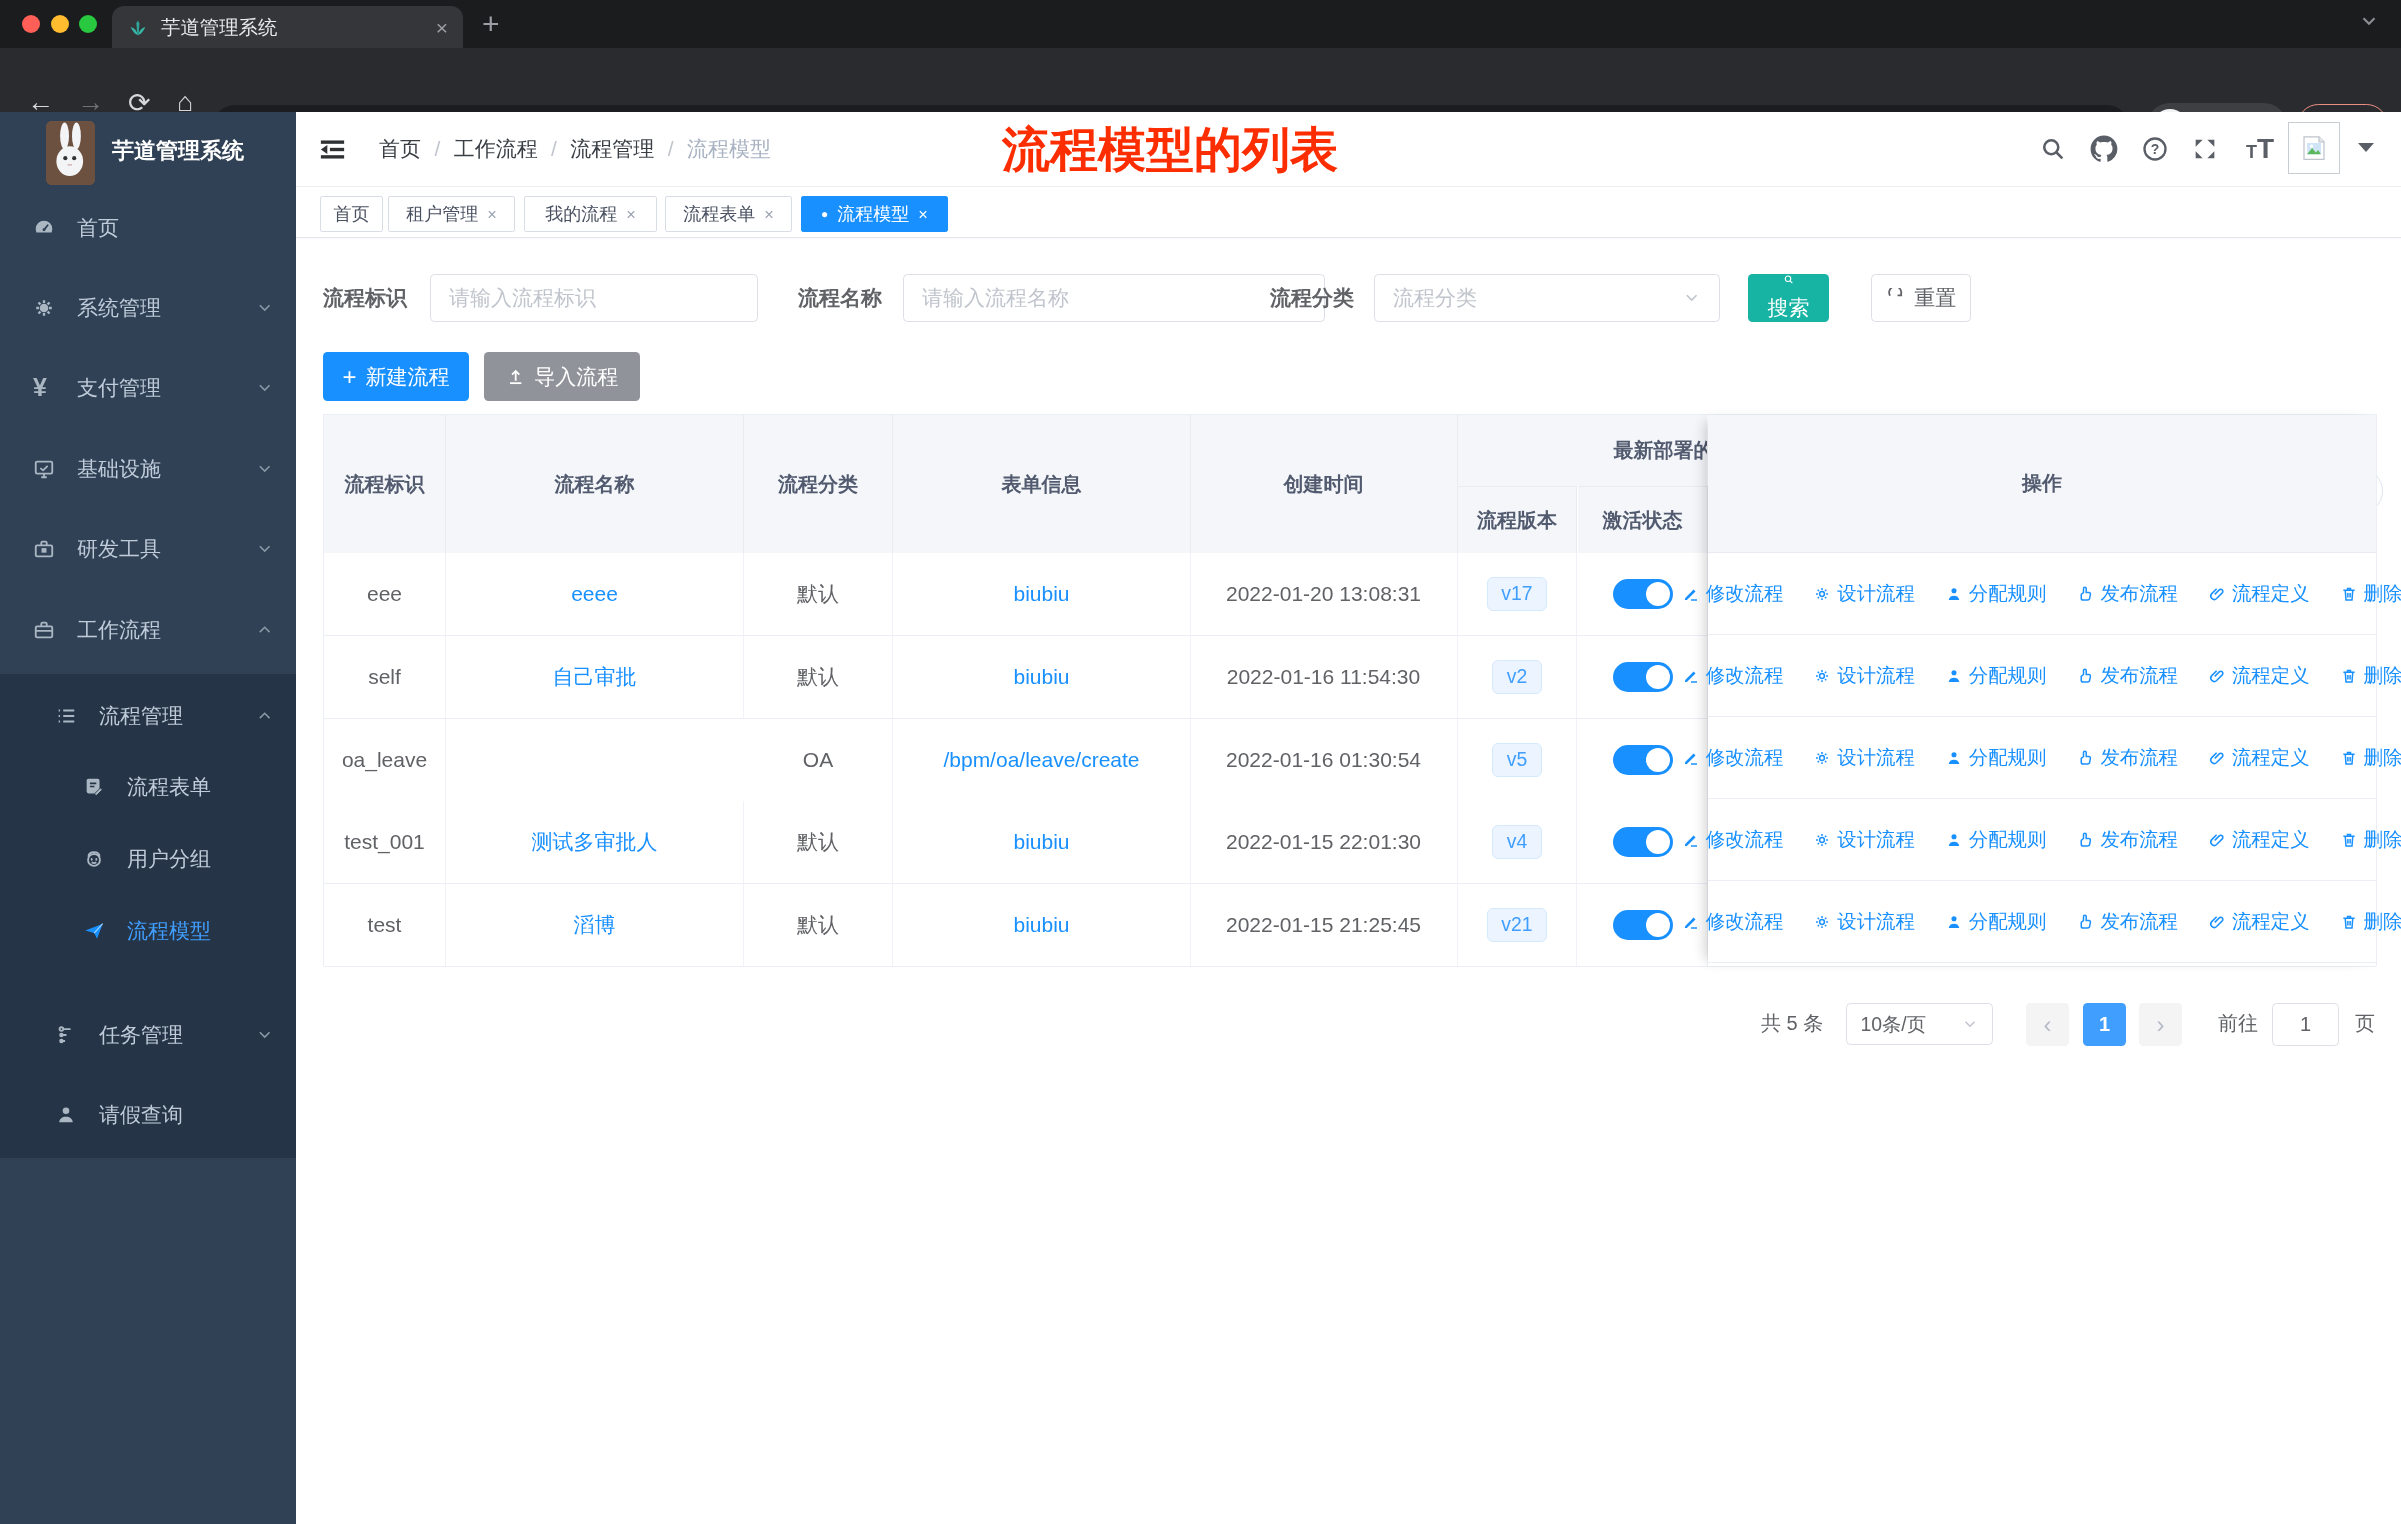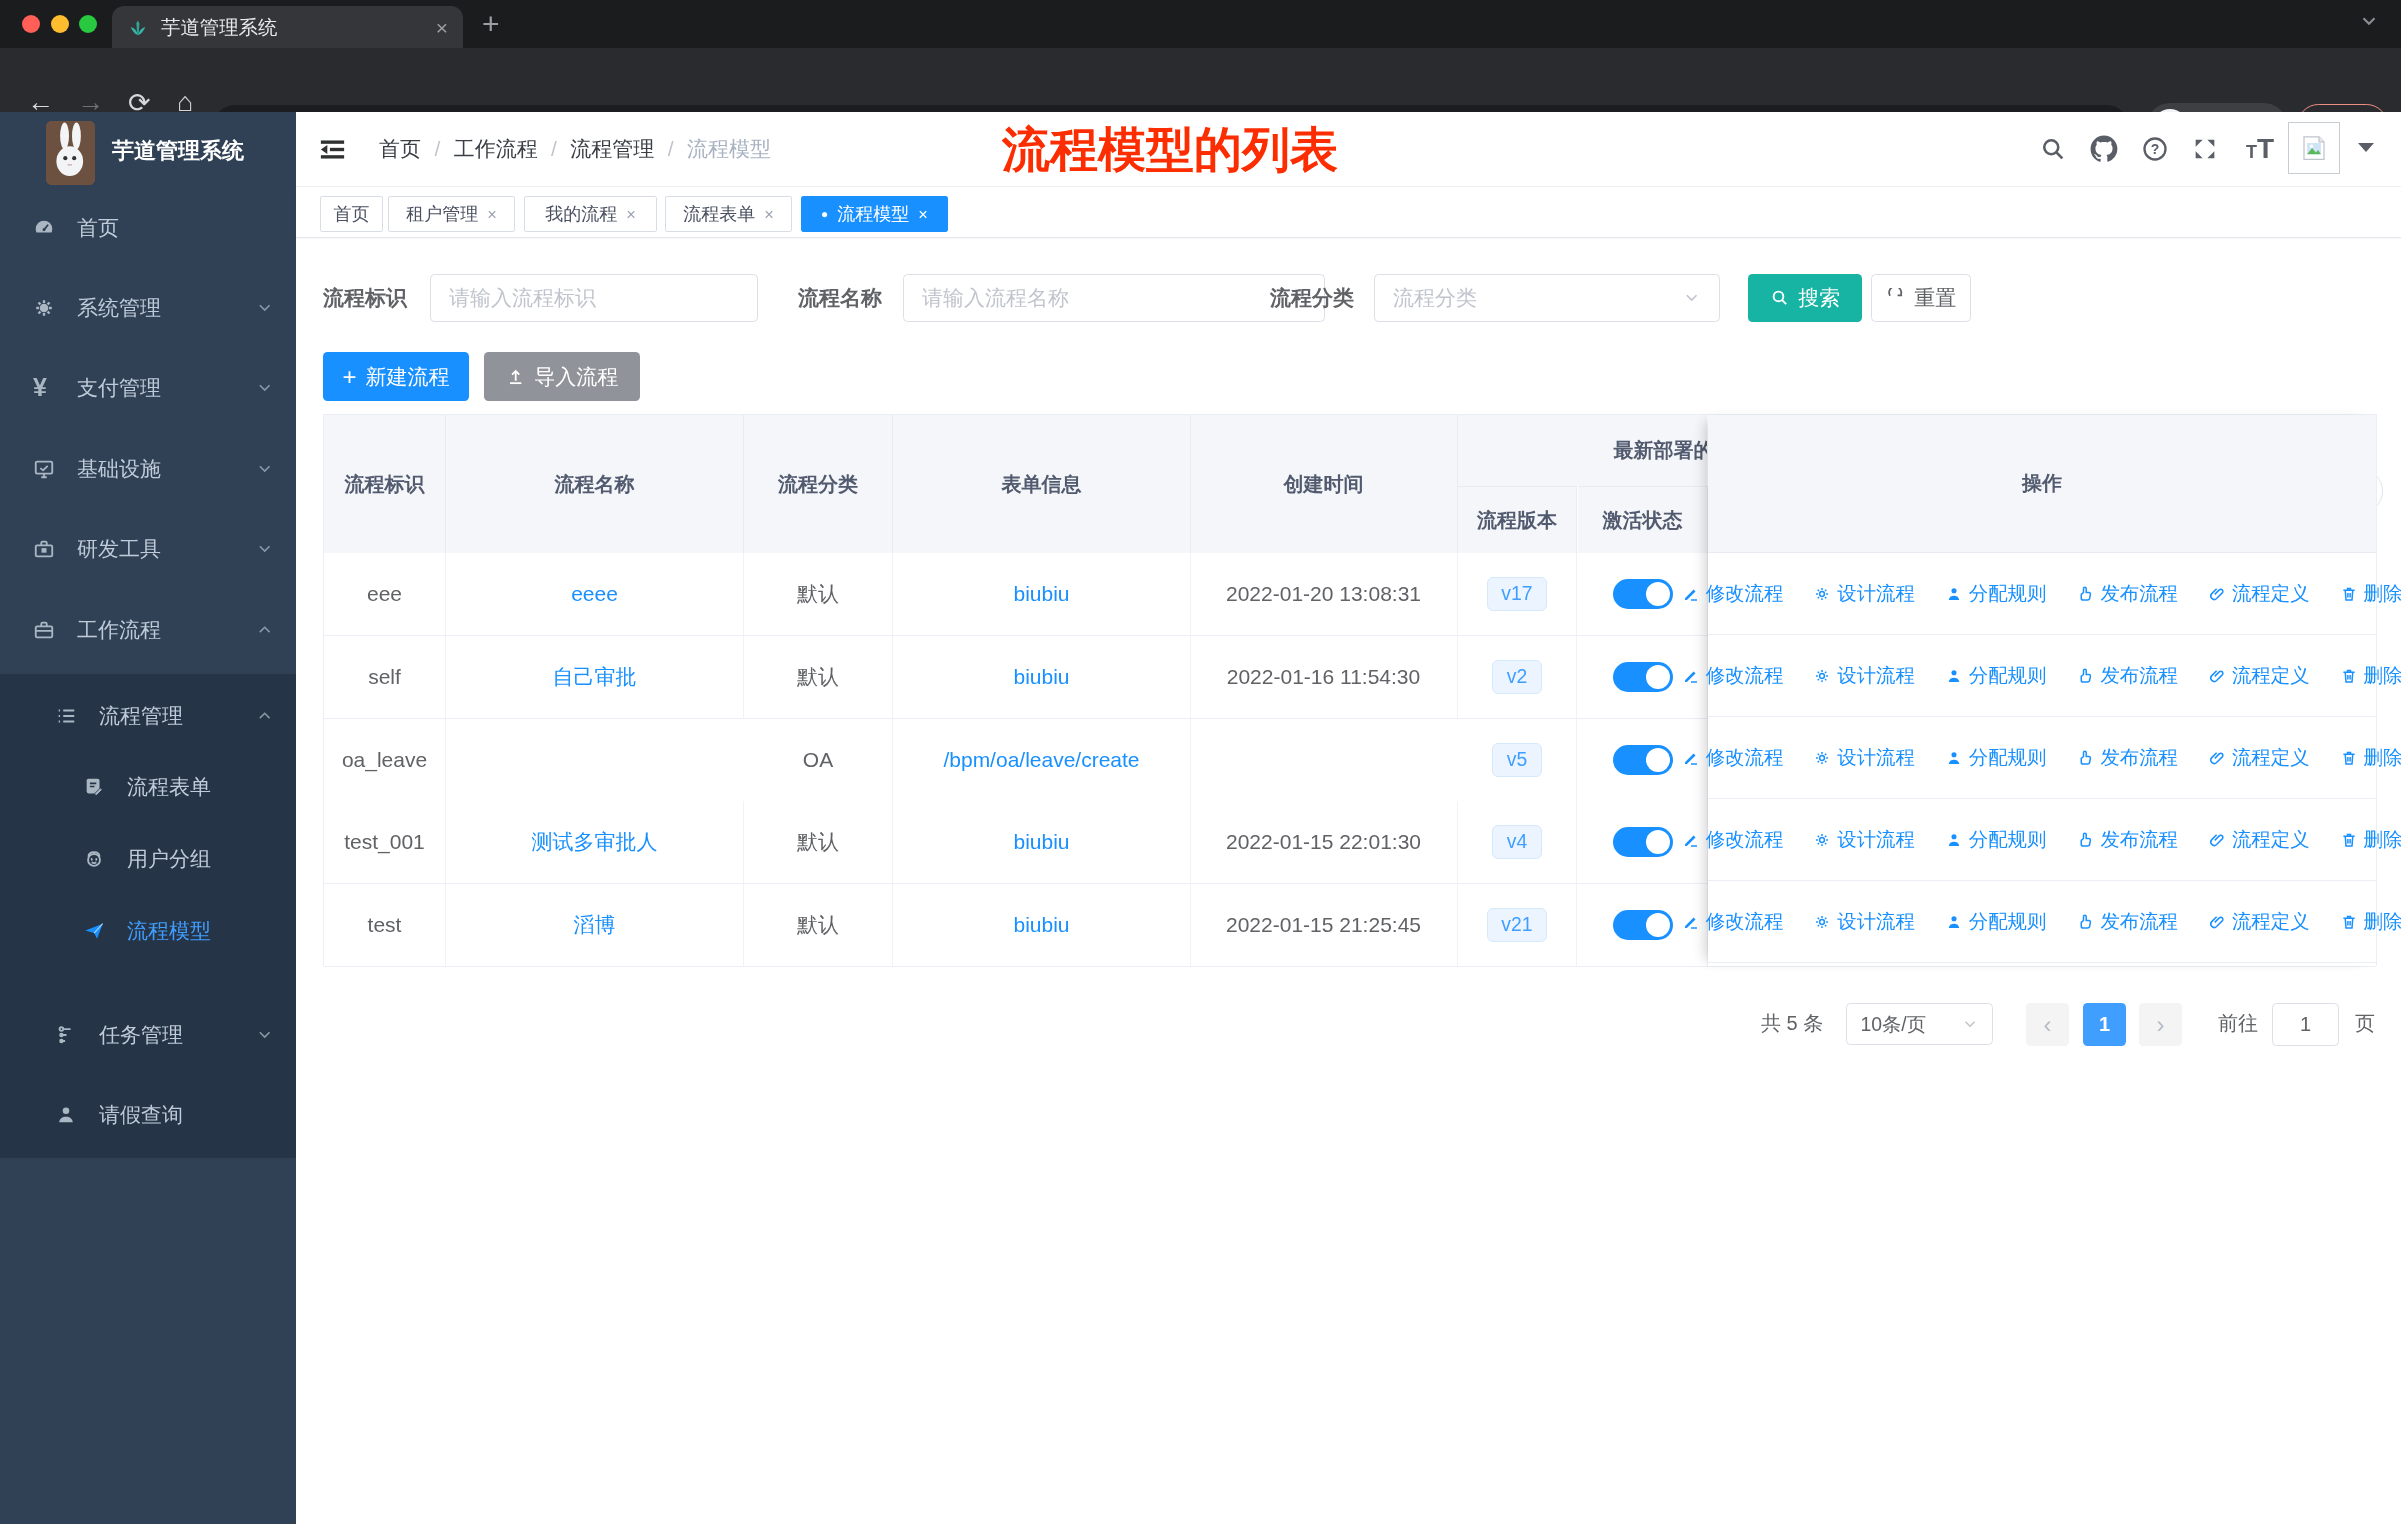--- a/index.html
+++ b/index.html
@@ -84,7 +84,7 @@
   #category-select .ph{color:#c0c4cc;font-size:21px;}
   .btn{position:absolute;height:48px;border-radius:4.5px;display:flex;align-items:center;justify-content:center;
     gap:9px;font-size:21px;box-sizing:border-box;}
-  #search-btn{left:1452px;top:162px;width:114px;background:#17b3a3;color:#fff;}
+  #search-btn{left:1452px;top:162px;width:81px;background:#17b3a3;color:#fff;flex-direction:column;}
   #reset-btn{left:1575px;top:162px;width:100px;background:#fff;border:0.7px solid #dcdfe6;color:#606266;}
   #create-btn{left:27px;top:240px;width:146px;height:49px;background:#1890ff;color:#fff;}
   #create-btn .p{font-size:24px;font-weight:300;}

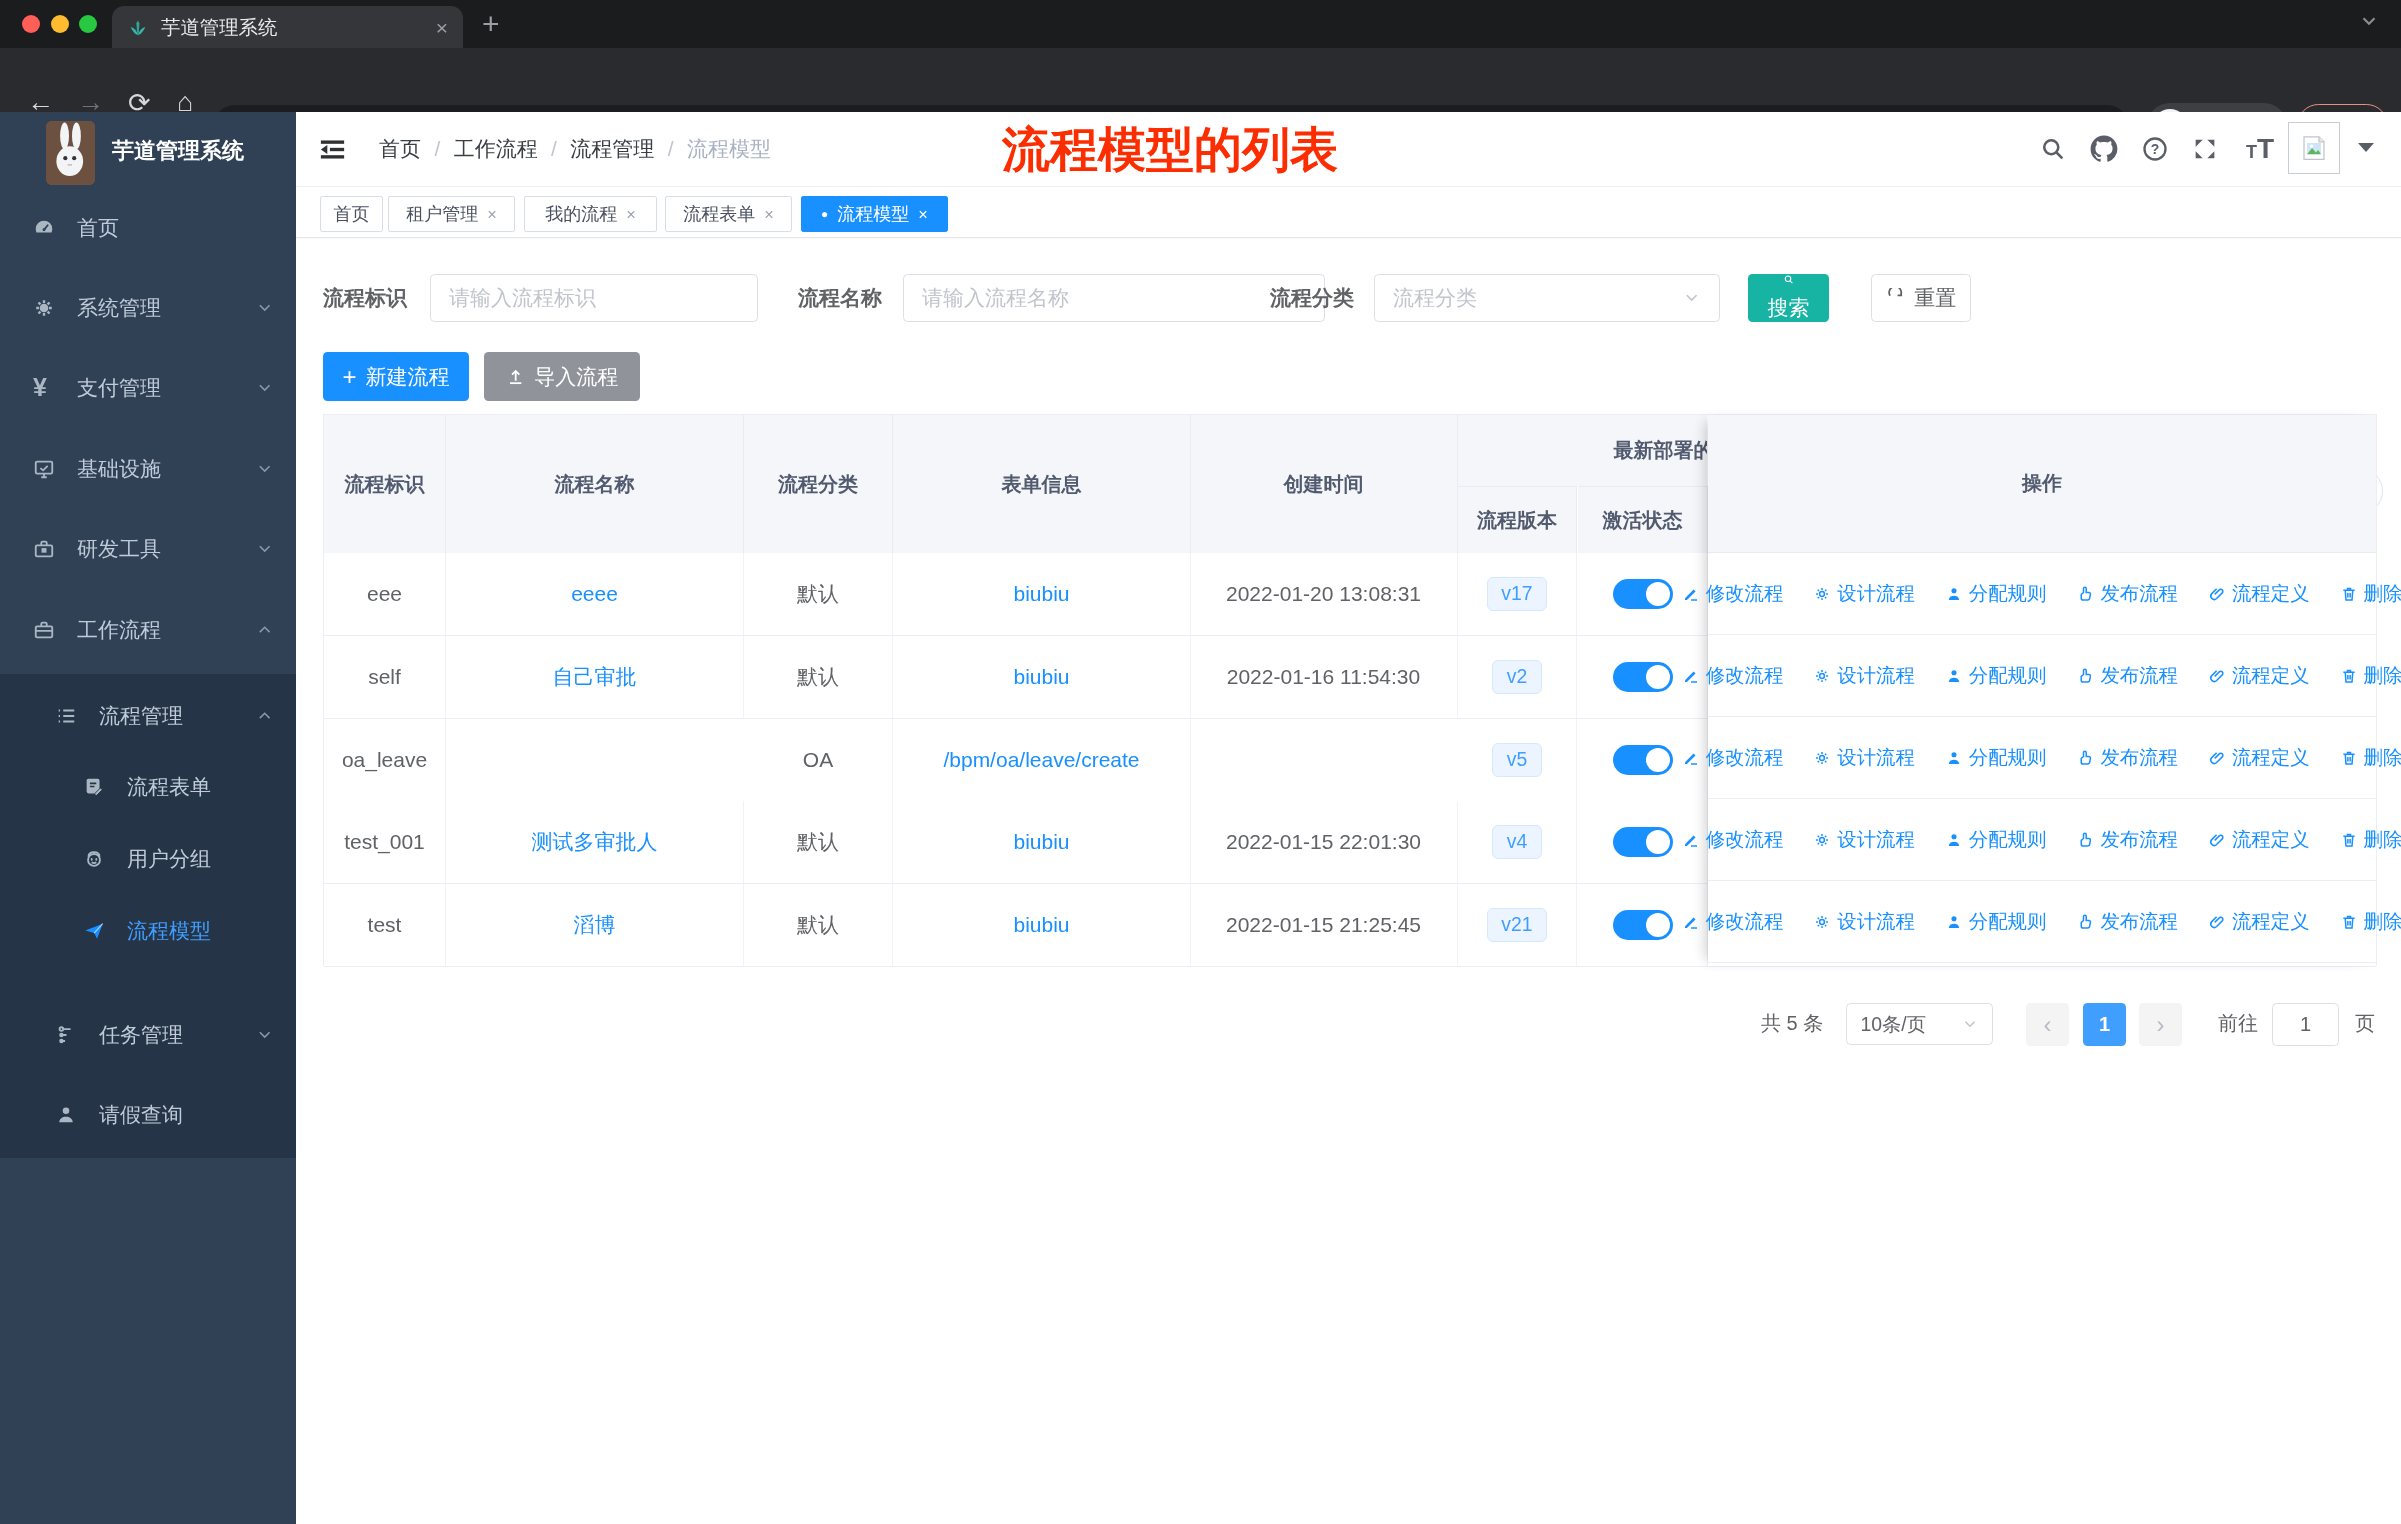--- a/index.html
+++ b/index.html
@@ -569,6 +569,7 @@
       <div class="td" style="left:569px;width:298px">
           <a class="cell-link">/bpm/oa/leave/create</a>
         </div>
+      <div class="td" style="left:866px;width:268px">2022-01-16 01:30:54</div>
       <div class="td" style="left:1134px;width:119px">
           <span class="vtag">v5</span>
         </div>

